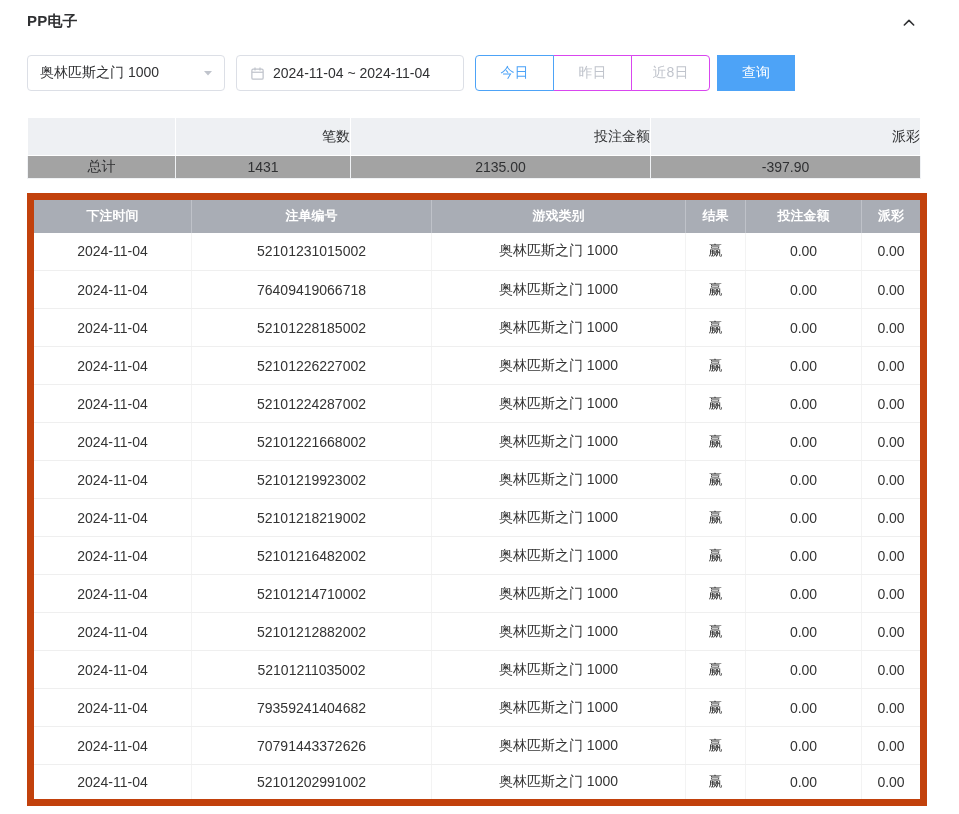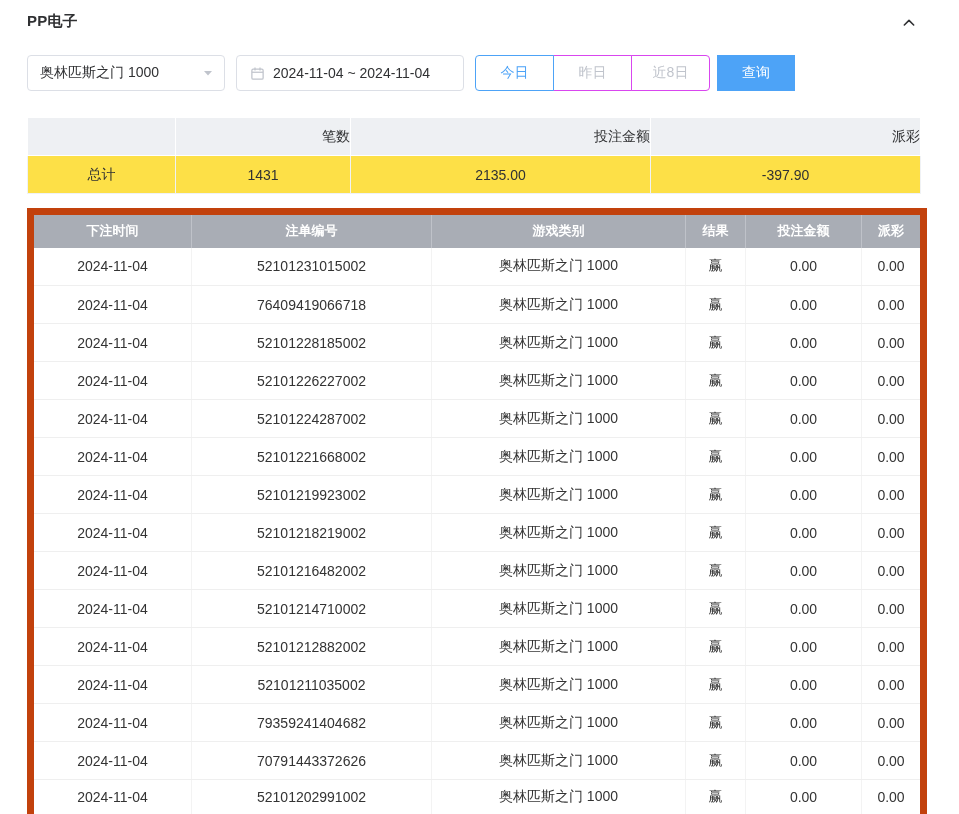--- a/index.html
+++ b/index.html
@@ -51,7 +51,7 @@
     color: #303133; text-align: right; border: 1px solid #fff;
   }
   .summary-table td {
-    background: #fde047; height: 38px; font-size: 14px; text-align: center;
+    background: #a3a3a3; height: 23px; font-size: 14px; text-align: center;
     color: #303133; border: 1px solid #f0f2f5;
   }
   .neg { color: #ee4e5e; }

